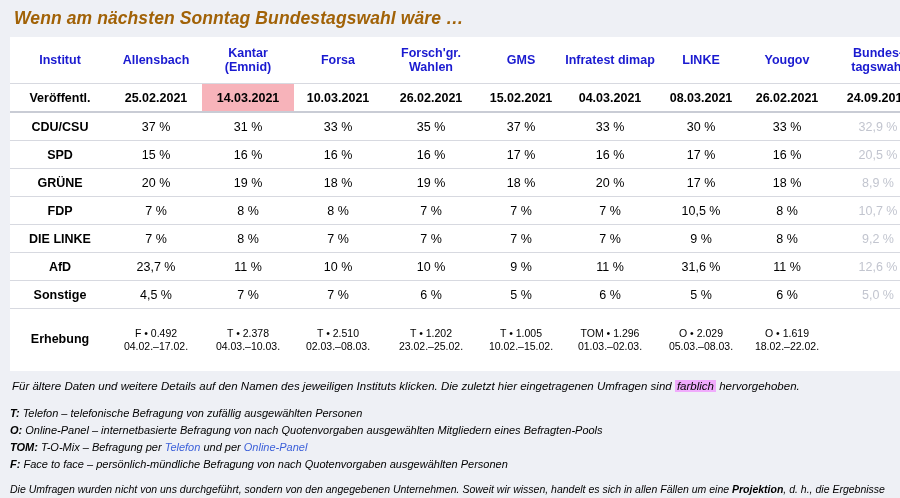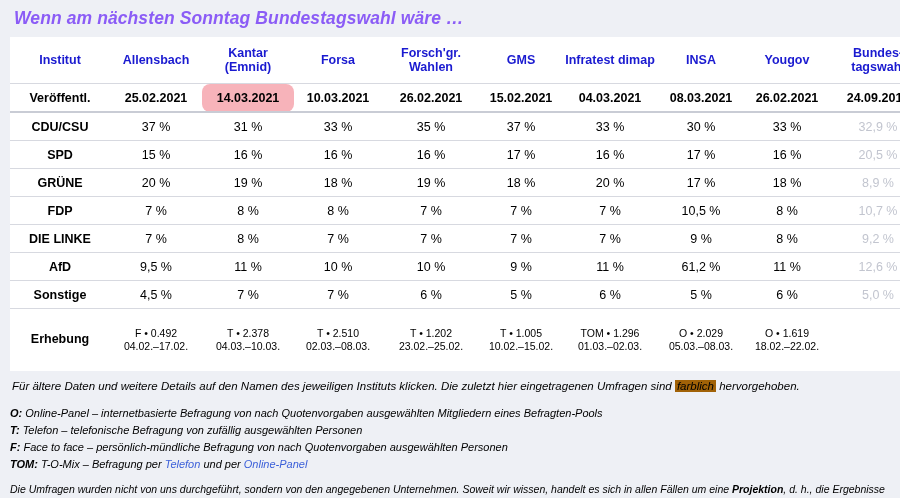--- a/index.html
+++ b/index.html
@@ -25,7 +25,7 @@
     font-style: italic;
     font-weight: bold;
     font-size: 17.5px;
-    color: #8b5cf6;
+    color: #a16207;
     margin: 2px 0 8px 4px;
     letter-spacing: 0.1px;
   }

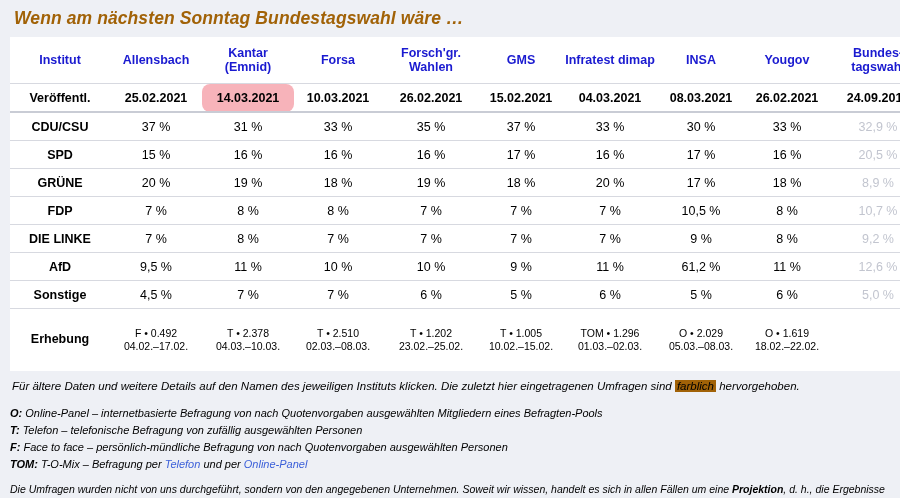--- a/index.html
+++ b/index.html
@@ -140,7 +140,7 @@
         <th style="width:94px">Forsch'gr. Wahlen</th>
         <th style="width:78px">GMS</th>
         <th style="width:92px">Infratest dimap</th>
-        <th style="width:82px">INSA</th>
+        <th style="width:82px">LINKE</th>
         <th style="width:82px">Yougov</th>
         <th class="col-btw" style="width:92px">Bundes-tagswahl</th>
       </tr>

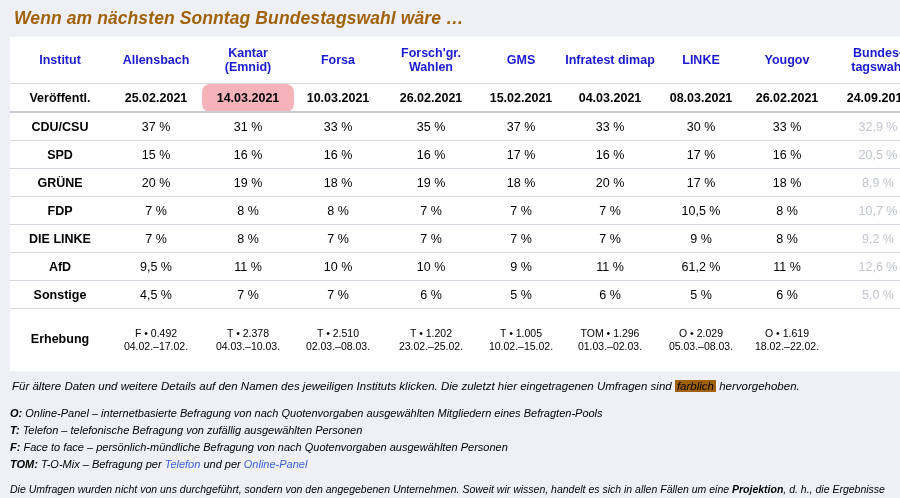--- a/index.html
+++ b/index.html
@@ -77,7 +77,6 @@
   td.highlight-date {
     background: #f7b3ba;
     font-weight: bold;
-    border-radius: 8px;
   }
   tr.erhebung td {
     font-size: 10.5px;

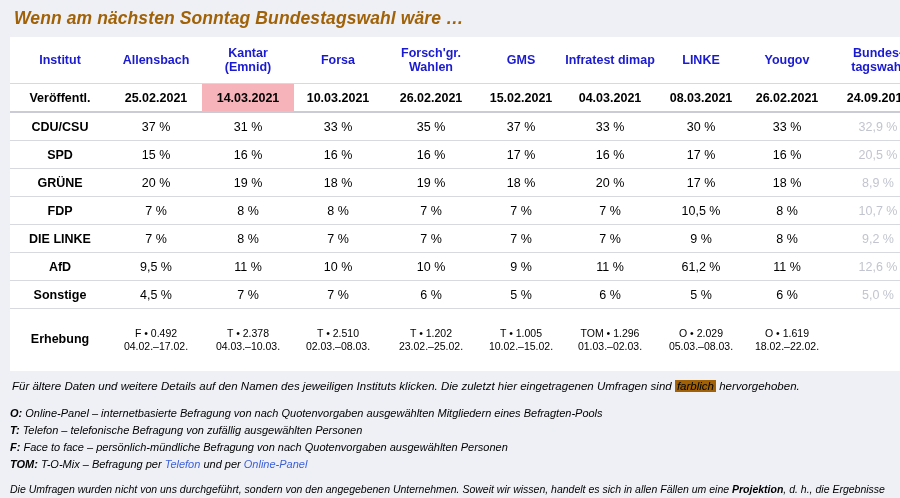--- a/index.html
+++ b/index.html
@@ -226,7 +226,7 @@
 
       <tr>
         <td class="rowlabel">AfD</td>
-        <td>9,5 %</td>
+        <td>23,7 %</td>
         <td>11 %</td>
         <td>10 %</td>
         <td>10 %</td>

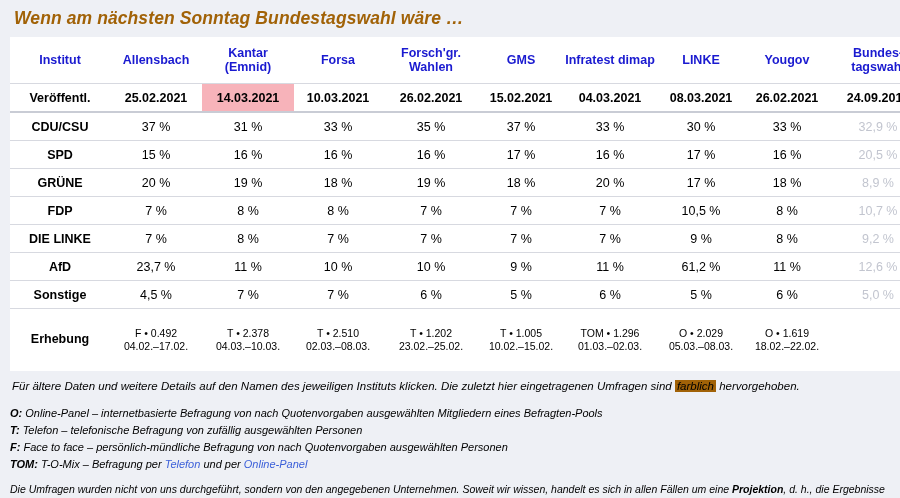--- a/index.html
+++ b/index.html
@@ -232,7 +232,7 @@
         <td>10 %</td>
         <td>9 %</td>
         <td>11 %</td>
-        <td>61,2 %</td>
+        <td>31,6 %</td>
         <td>11 %</td>
         <td class="btw">12,6 %</td>
       </tr>

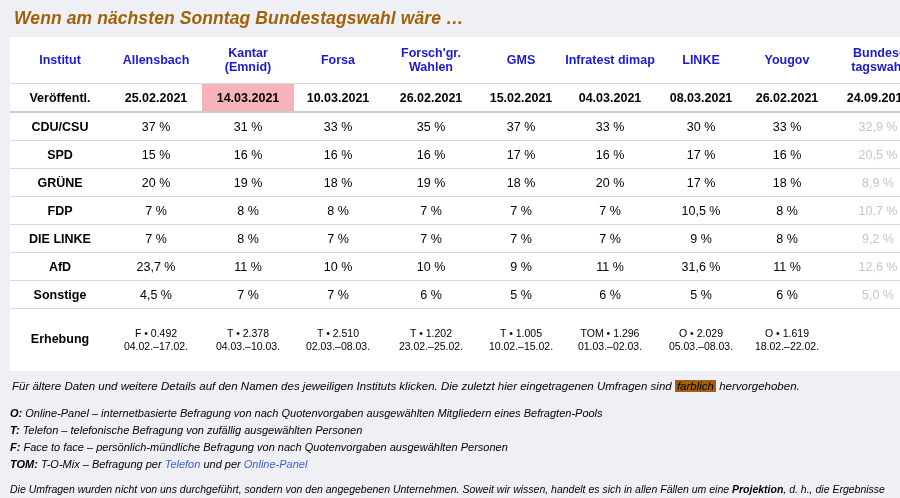--- a/index.html
+++ b/index.html
@@ -103,7 +103,7 @@
   }
   .note-click b { font-weight: normal; font-style: italic; }
   .pinkmark {
-    background: #a16207;
+    background: #f0abfc;
     padding: 0 2px;
   }
   .legend {

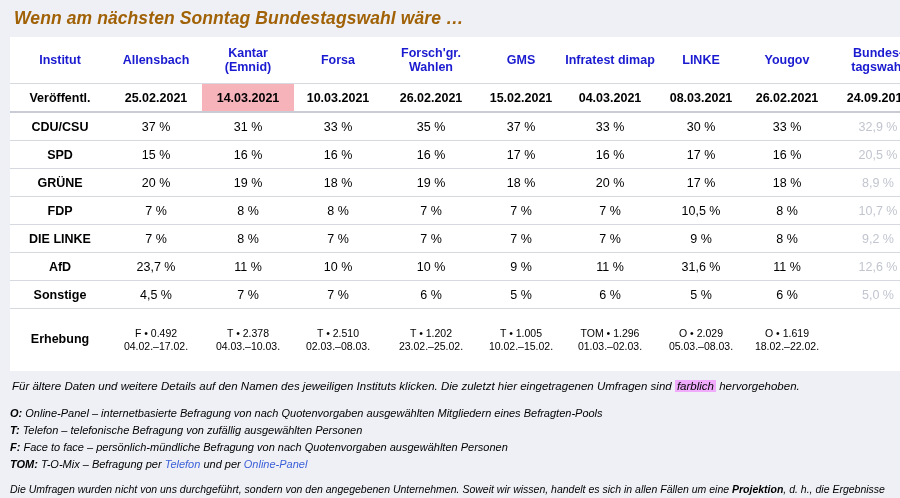--- a/index.html
+++ b/index.html
@@ -298,10 +298,10 @@
 
   <div class="legend">
     <div>
+      <span class="key">T:</span><span> Telefon – telefonische Befragung von zufällig ausgewählten Personen</span>
+    </div>
+    <div>
       <span class="key">O:</span><span> Online-Panel – internetbasierte Befragung von nach Quotenvorgaben ausgewählten Mitgliedern eines Befragten-Pools</span>
-    </div>
-    <div>
-      <span class="key">T:</span><span> Telefon – telefonische Befragung von zufällig ausgewählten Personen</span>
     </div>
     <div>
       <span class="key">F:</span><span> Face to face – persönlich-mündliche Befragung von nach Quotenvorgaben ausgewählten Personen</span>

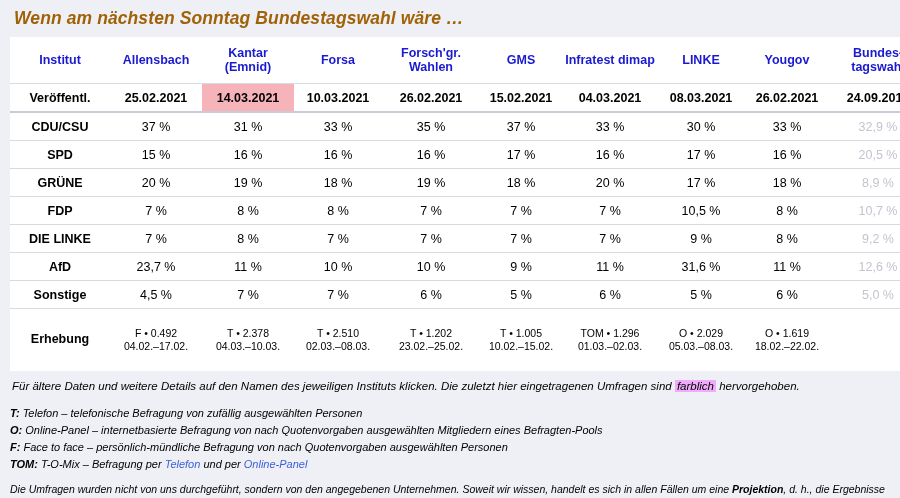--- a/index.html
+++ b/index.html
@@ -304,10 +304,10 @@
       <span class="key">O:</span><span> Online-Panel – internetbasierte Befragung von nach Quotenvorgaben ausgewählten Mitgliedern eines Befragten-Pools</span>
     </div>
     <div>
+      <span class="key">TOM:</span><span> T-O-Mix – Befragung per </span><span class="linkish">Telefon</span><span> und per </span><span class="linkish">Online-Panel</span>
+    </div>
+    <div>
       <span class="key">F:</span><span> Face to face – persönlich-mündliche Befragung von nach Quotenvorgaben ausgewählten Personen</span>
-    </div>
-    <div>
-      <span class="key">TOM:</span><span> T-O-Mix – Befragung per </span><span class="linkish">Telefon</span><span> und per </span><span class="linkish">Online-Panel</span>
     </div>
   </div>
 

